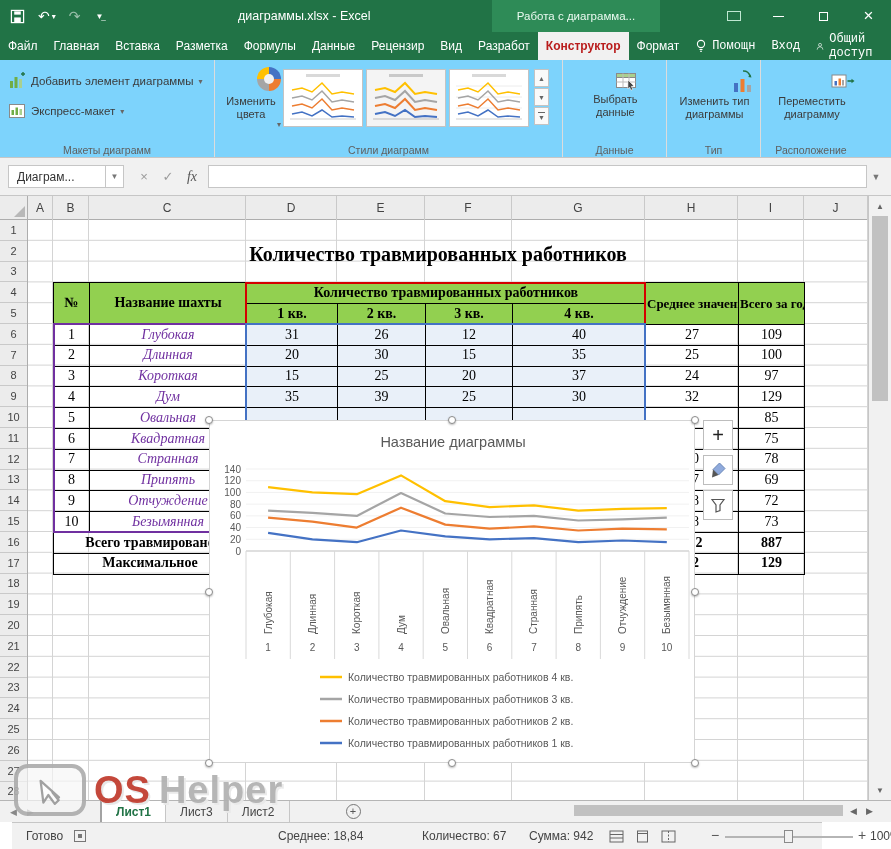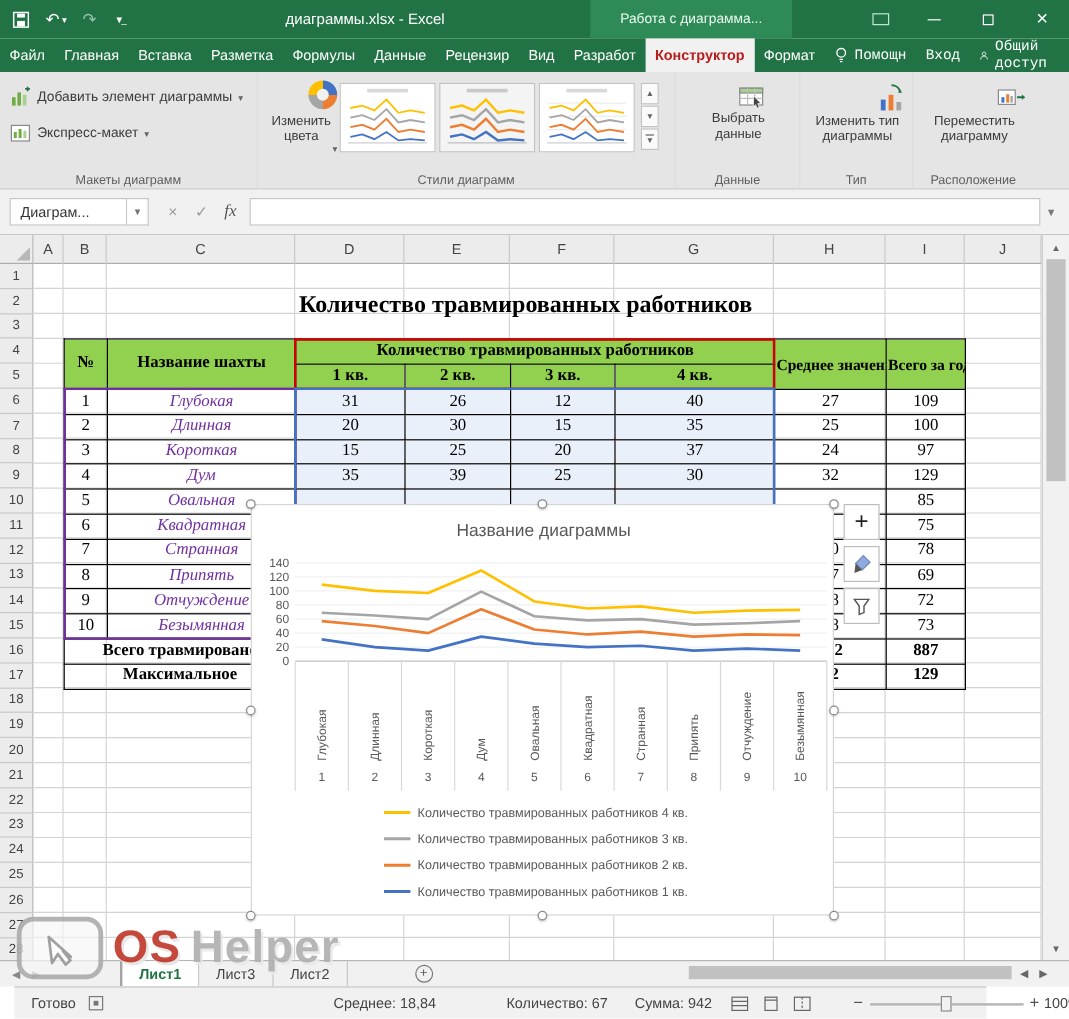--- a/index.html
+++ b/index.html
@@ -31,7 +31,7 @@
   .tabrow-right .rtab { gap:5px; }
 
   
-  .ribbon { position:absolute; top:60px; left:0; width:891px; height:98px; background:#e5e5e5;
+  .ribbon { position:absolute; top:60px; left:0; width:891px; height:98px; background:#7dd3fc;
     border-bottom:1px solid #c6c6c6; display:flex; color:#3b3b3b; }
   .rgroup { position:relative; border-right:1px solid #dcdcdc; padding:4px 2px 16px 4px; }
   .rgroup-label { position:absolute; bottom:1px; left:0; right:0; text-align:center; font-size:10.5px; color:#5f5f5f; }

